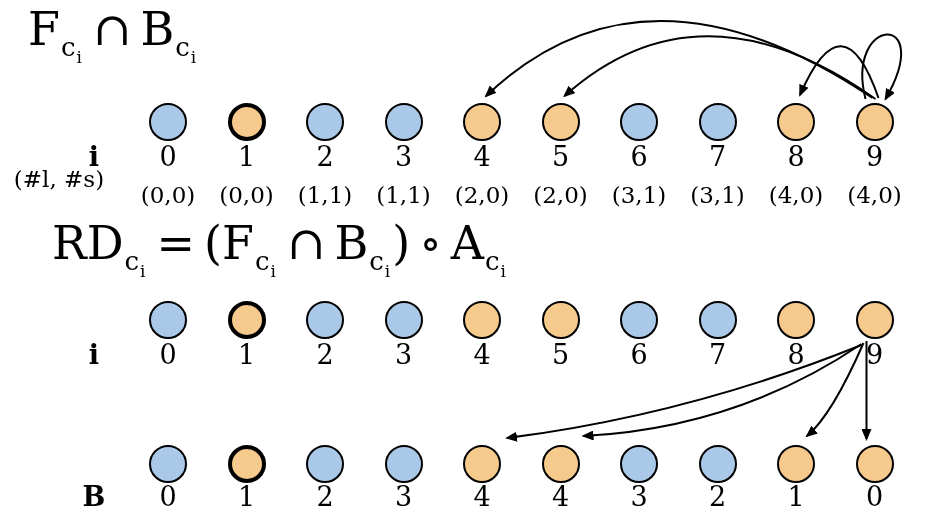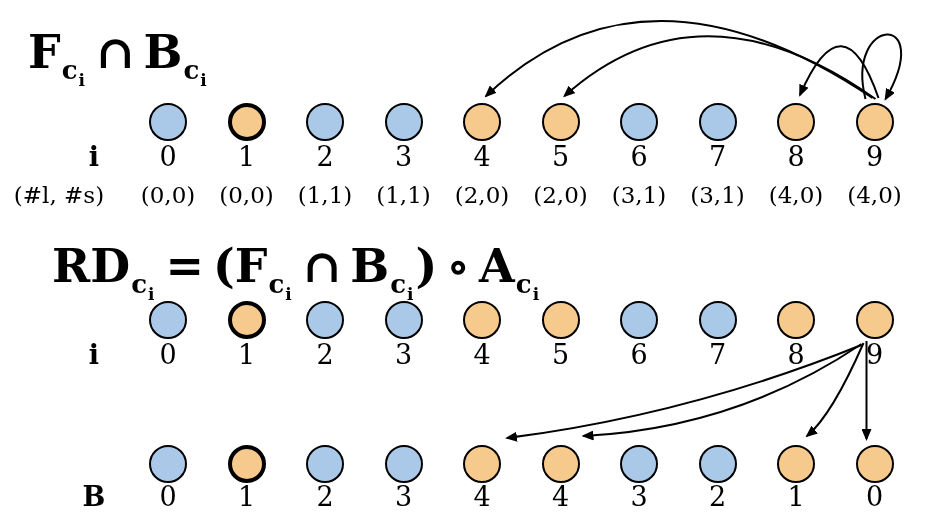--- a/index.html
+++ b/index.html
@@ -18,7 +18,7 @@
               font-weight:700; }
   .pairlabel { position:absolute; width:80px; text-align:center; font-size:23px; line-height:1.2; }
 
-  .formula { position:absolute; font-weight:700; font-size:46px; line-height:1; white-space:nowrap;margin-top:23px; }
+  .formula { position:absolute; font-weight:400; font-size:46px; line-height:1; white-space:nowrap; }
   .formula .sub  { font-size:26px; position:relative; top:11px; margin-left:1px; }
   .formula .sub2 { font-size:17px; position:relative; top:18px; margin-left:1px; margin-right:2px; }
   .formula .op   { margin:0 9px; }

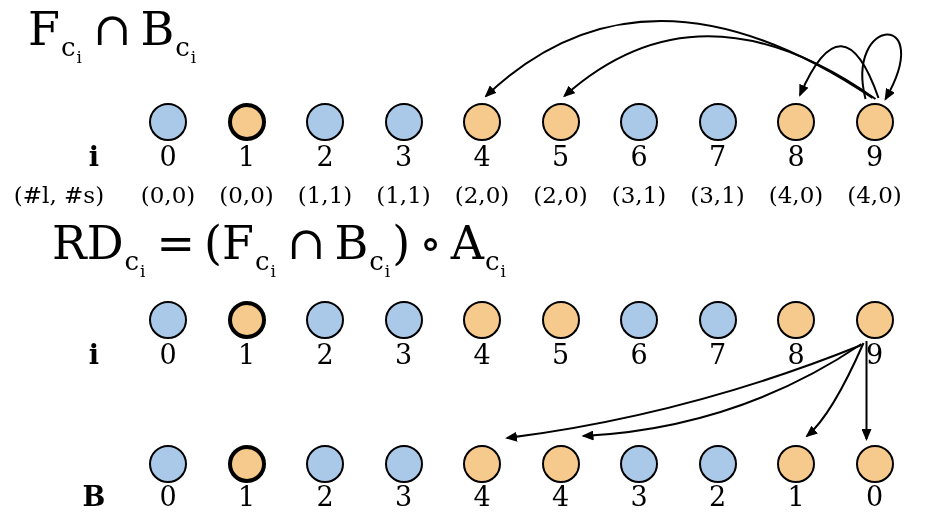--- a/index.html
+++ b/index.html
@@ -60,7 +60,7 @@
       <div class="numlabel" style="left: 842.5px; top: 141px;">9</div>
     </div>
   <div>
-      <div class="pairlabel" style="left: 0px; top: 182px; width: 118px;">(#l, #s)</div>
+      <div class="pairlabel" style="left: 0px; top: 166px; width: 118px;">(#l, #s)</div>
       <div class="pairlabel" style="left: 128px; top: 182px;">(0,0)</div>
       <div class="pairlabel" style="left: 206.5px; top: 182px;">(0,0)</div>
       <div class="pairlabel" style="left: 285px; top: 182px;">(1,1)</div>

